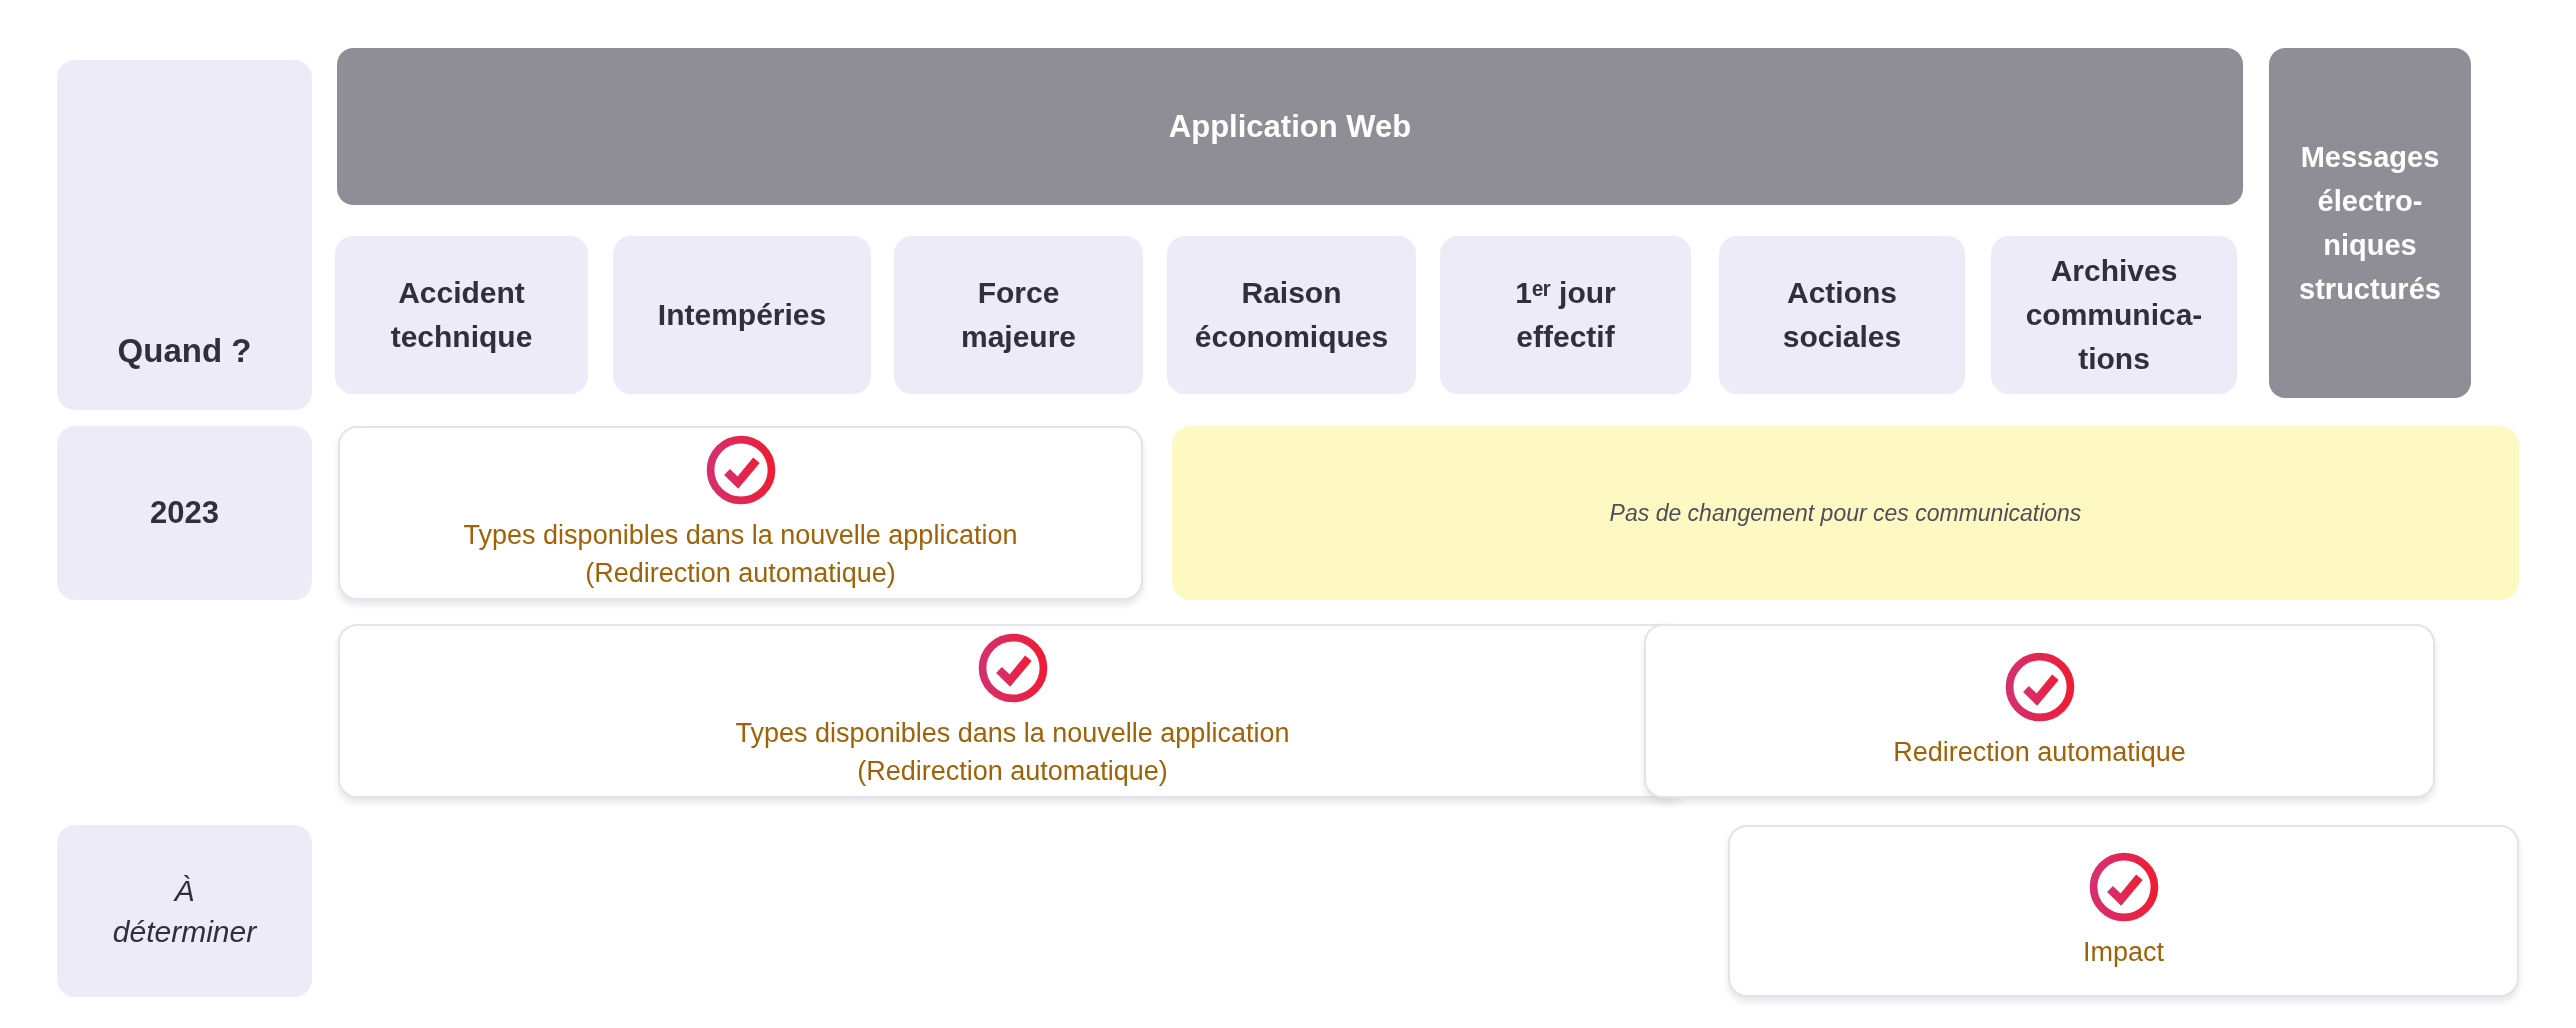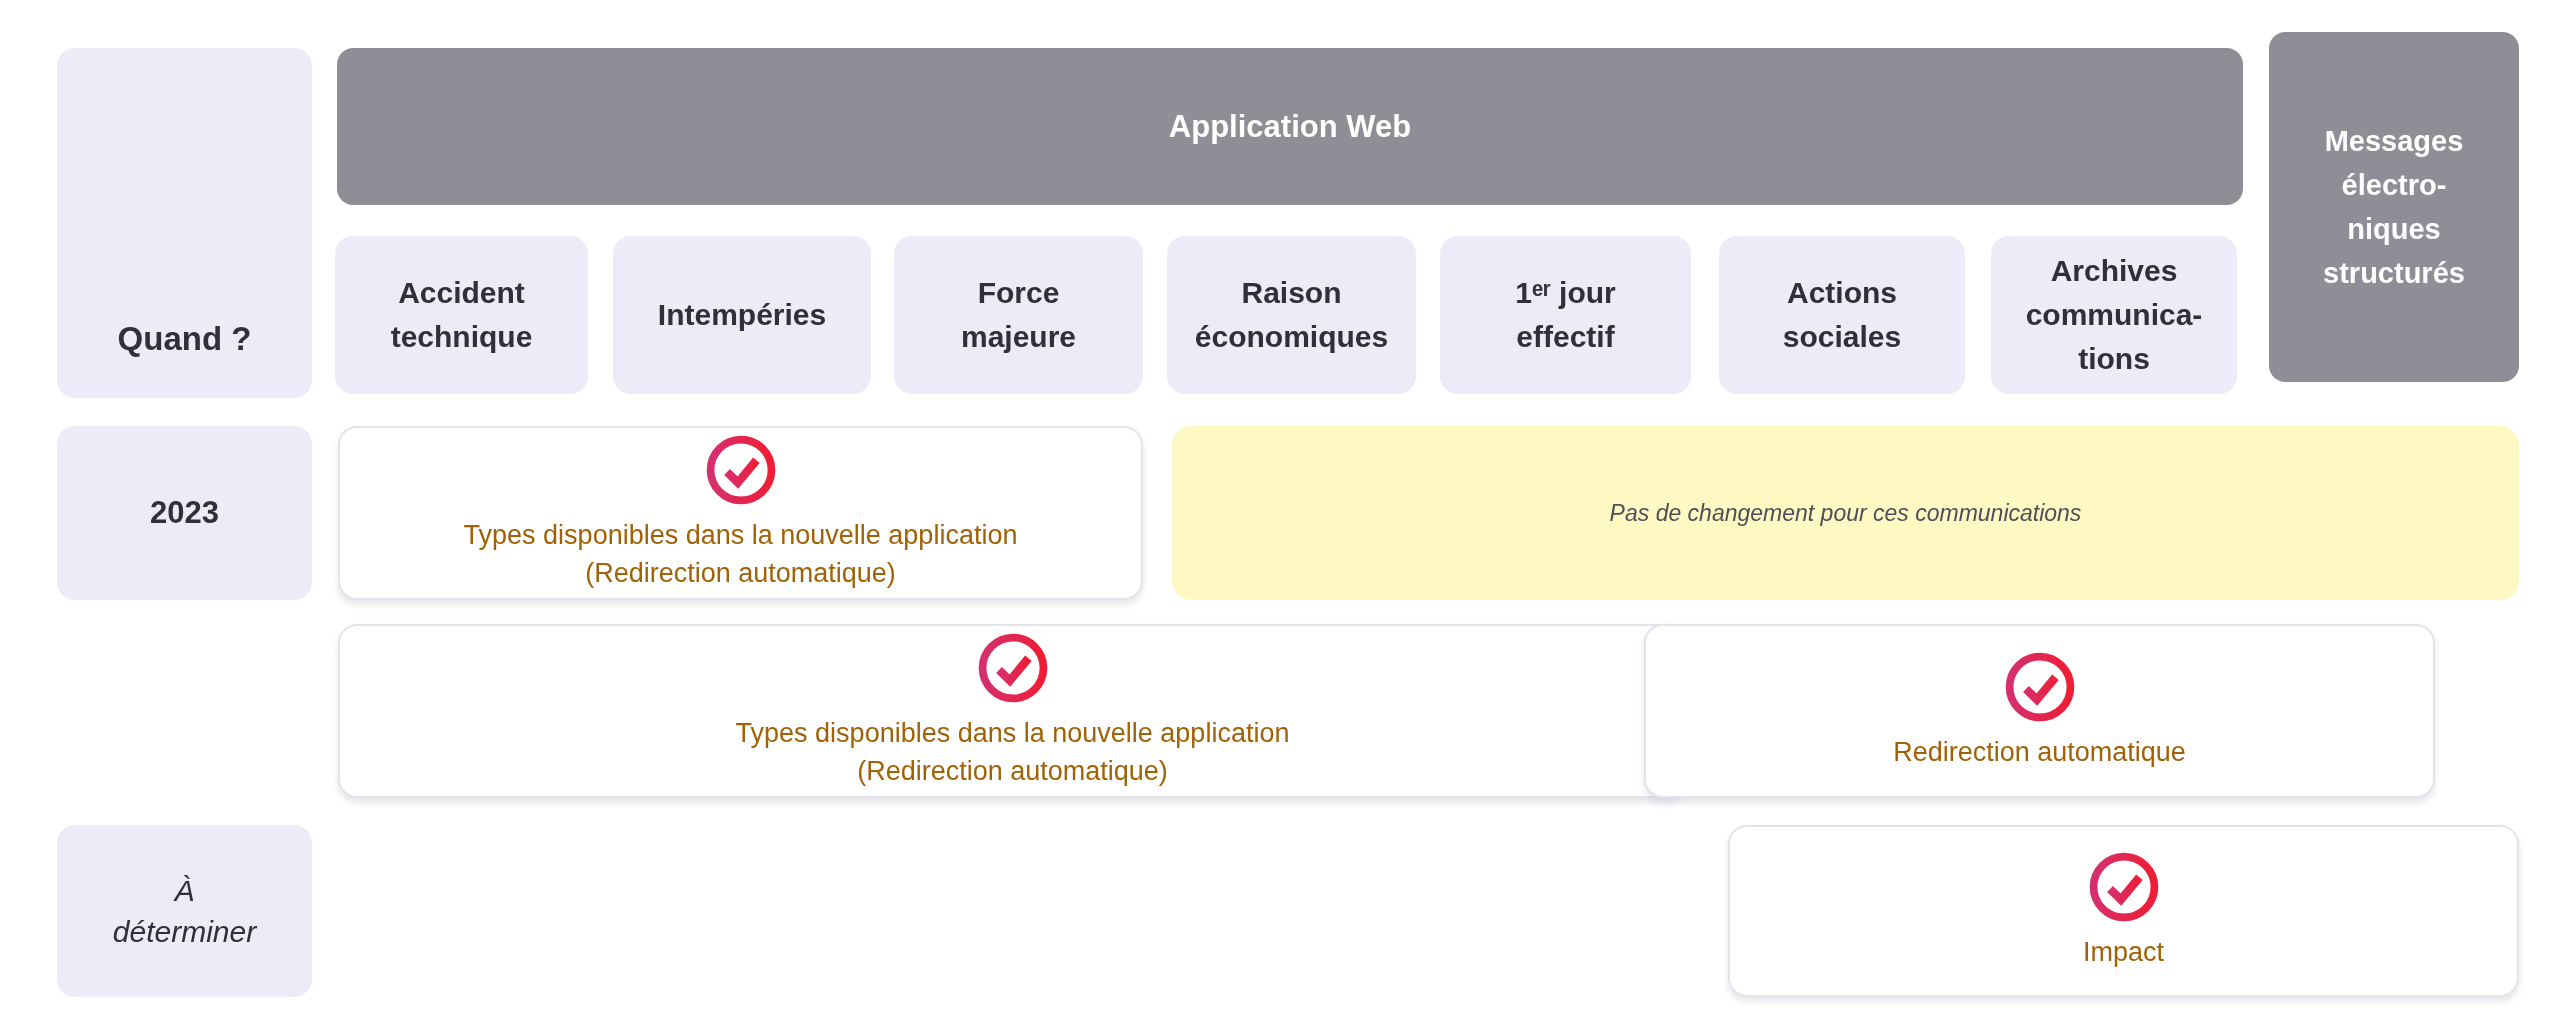--- a/index.html
+++ b/index.html
@@ -53,7 +53,7 @@
   
   .quand   { left:57px;  top:48px;  width:255px;  height:350px; align-items:flex-end; padding-bottom:40px; font-size:33px; }
   .appbar  { left:337px; top:48px;  width:1906px; height:157px; font-size:31px; }
-  .messages{ left:2269px;top:32px;  width:250px;  height:350px; font-size:29px; line-height:44px; }
+  .messages{ left:2269px;top:48px;  width:202px;  height:350px; font-size:29px; line-height:44px; }
 
   .colhead { top:236px; height:158px; font-size:30px; line-height:44px; }
   .c1 { left:335px;  width:253px; }

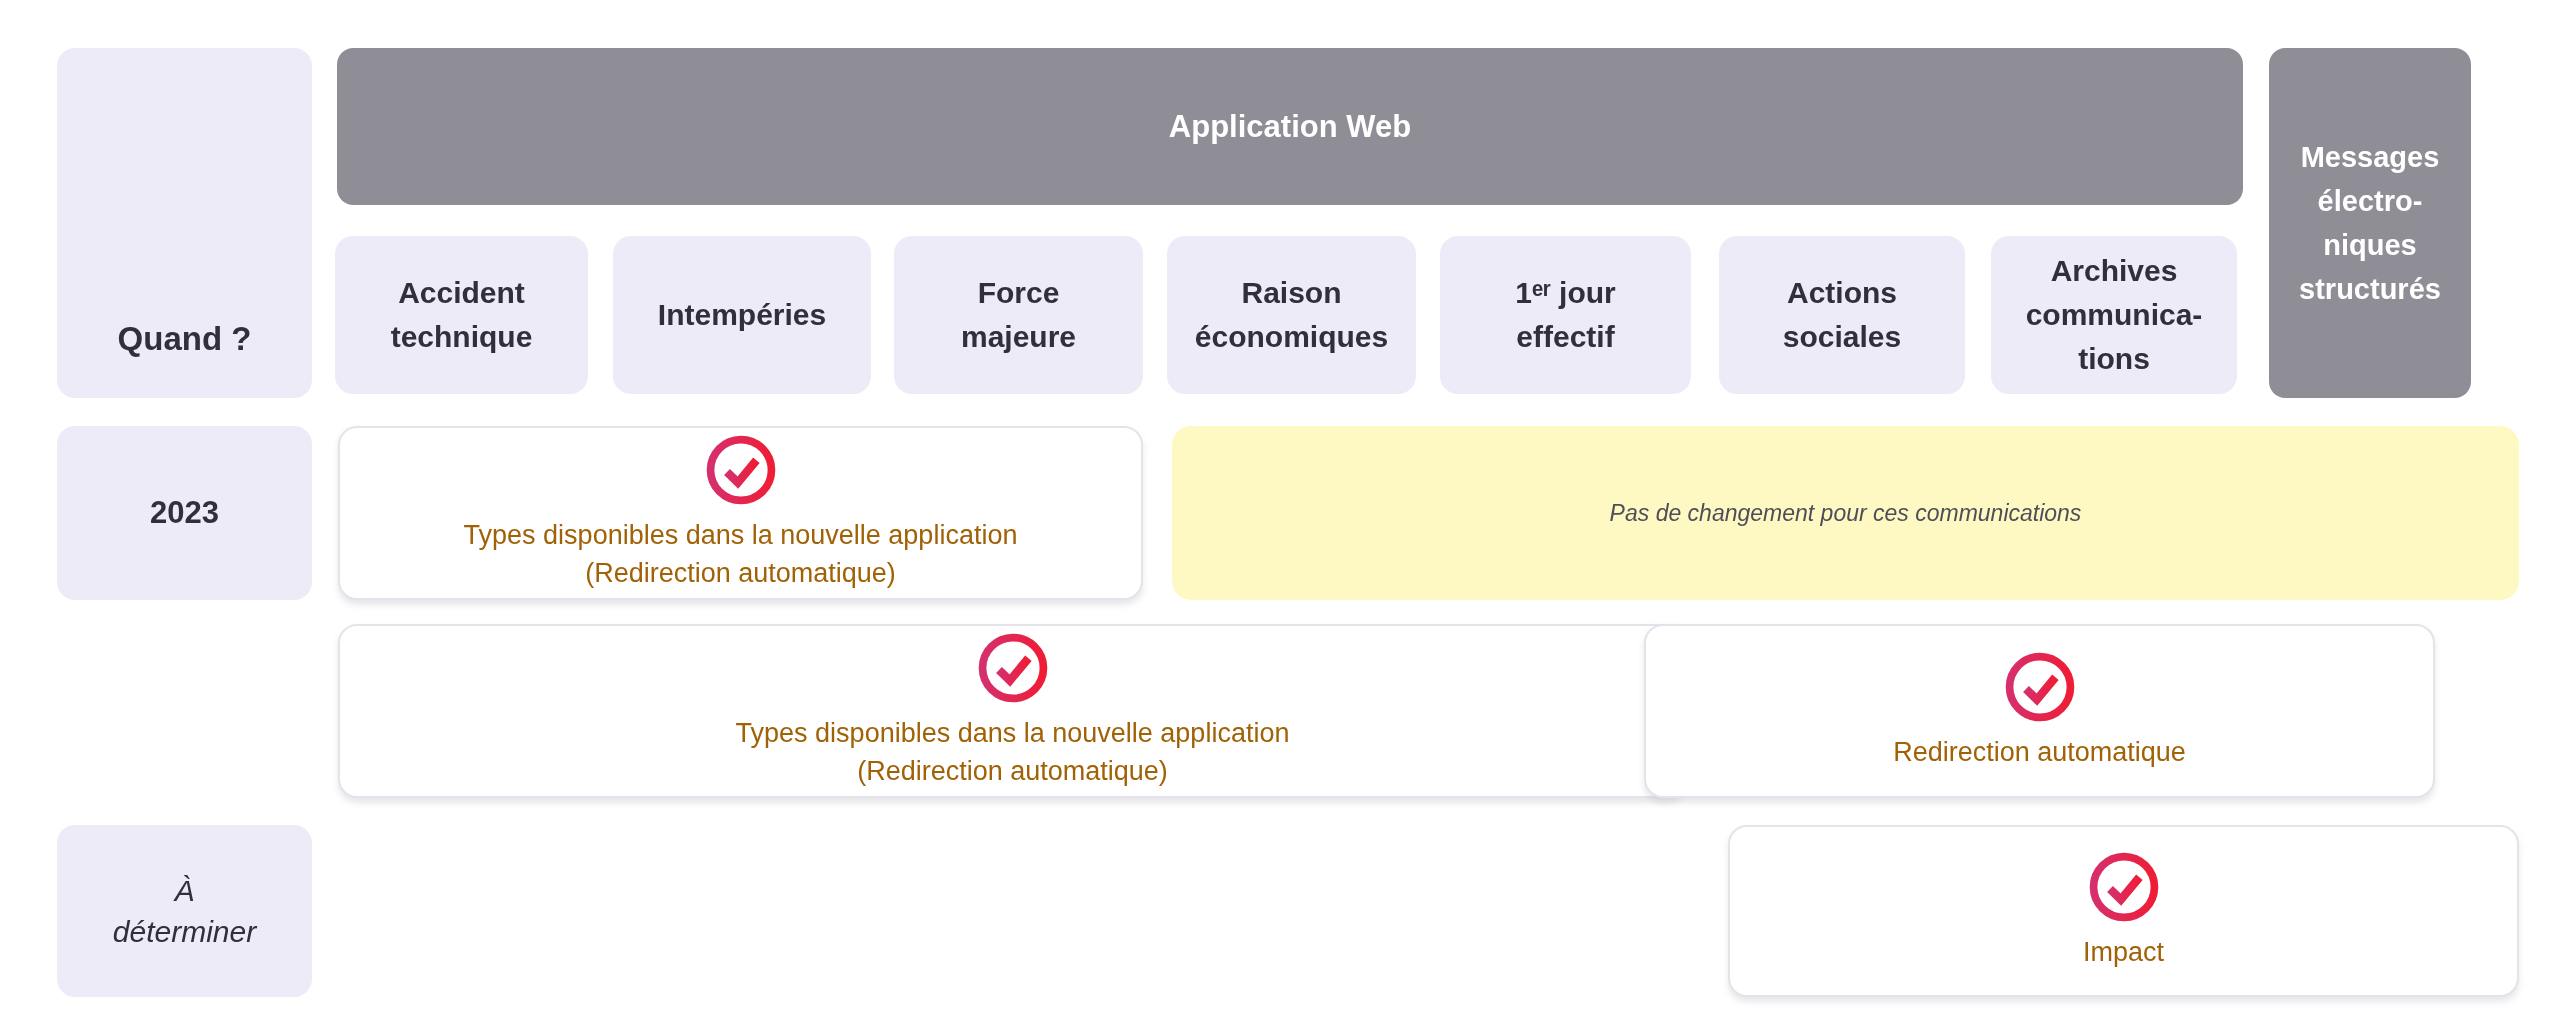--- a/index.html
+++ b/index.html
@@ -51,7 +51,7 @@
   }
 
   
-  .quand   { left:57px;  top:48px;  width:255px;  height:350px; align-items:flex-end; padding-bottom:40px; font-size:33px; }
+  .quand   { left:57px;  top:60px;  width:255px;  height:350px; align-items:flex-end; padding-bottom:40px; font-size:33px; }
   .appbar  { left:337px; top:48px;  width:1906px; height:157px; font-size:31px; }
   .messages{ left:2269px;top:48px;  width:202px;  height:350px; font-size:29px; line-height:44px; }
 

